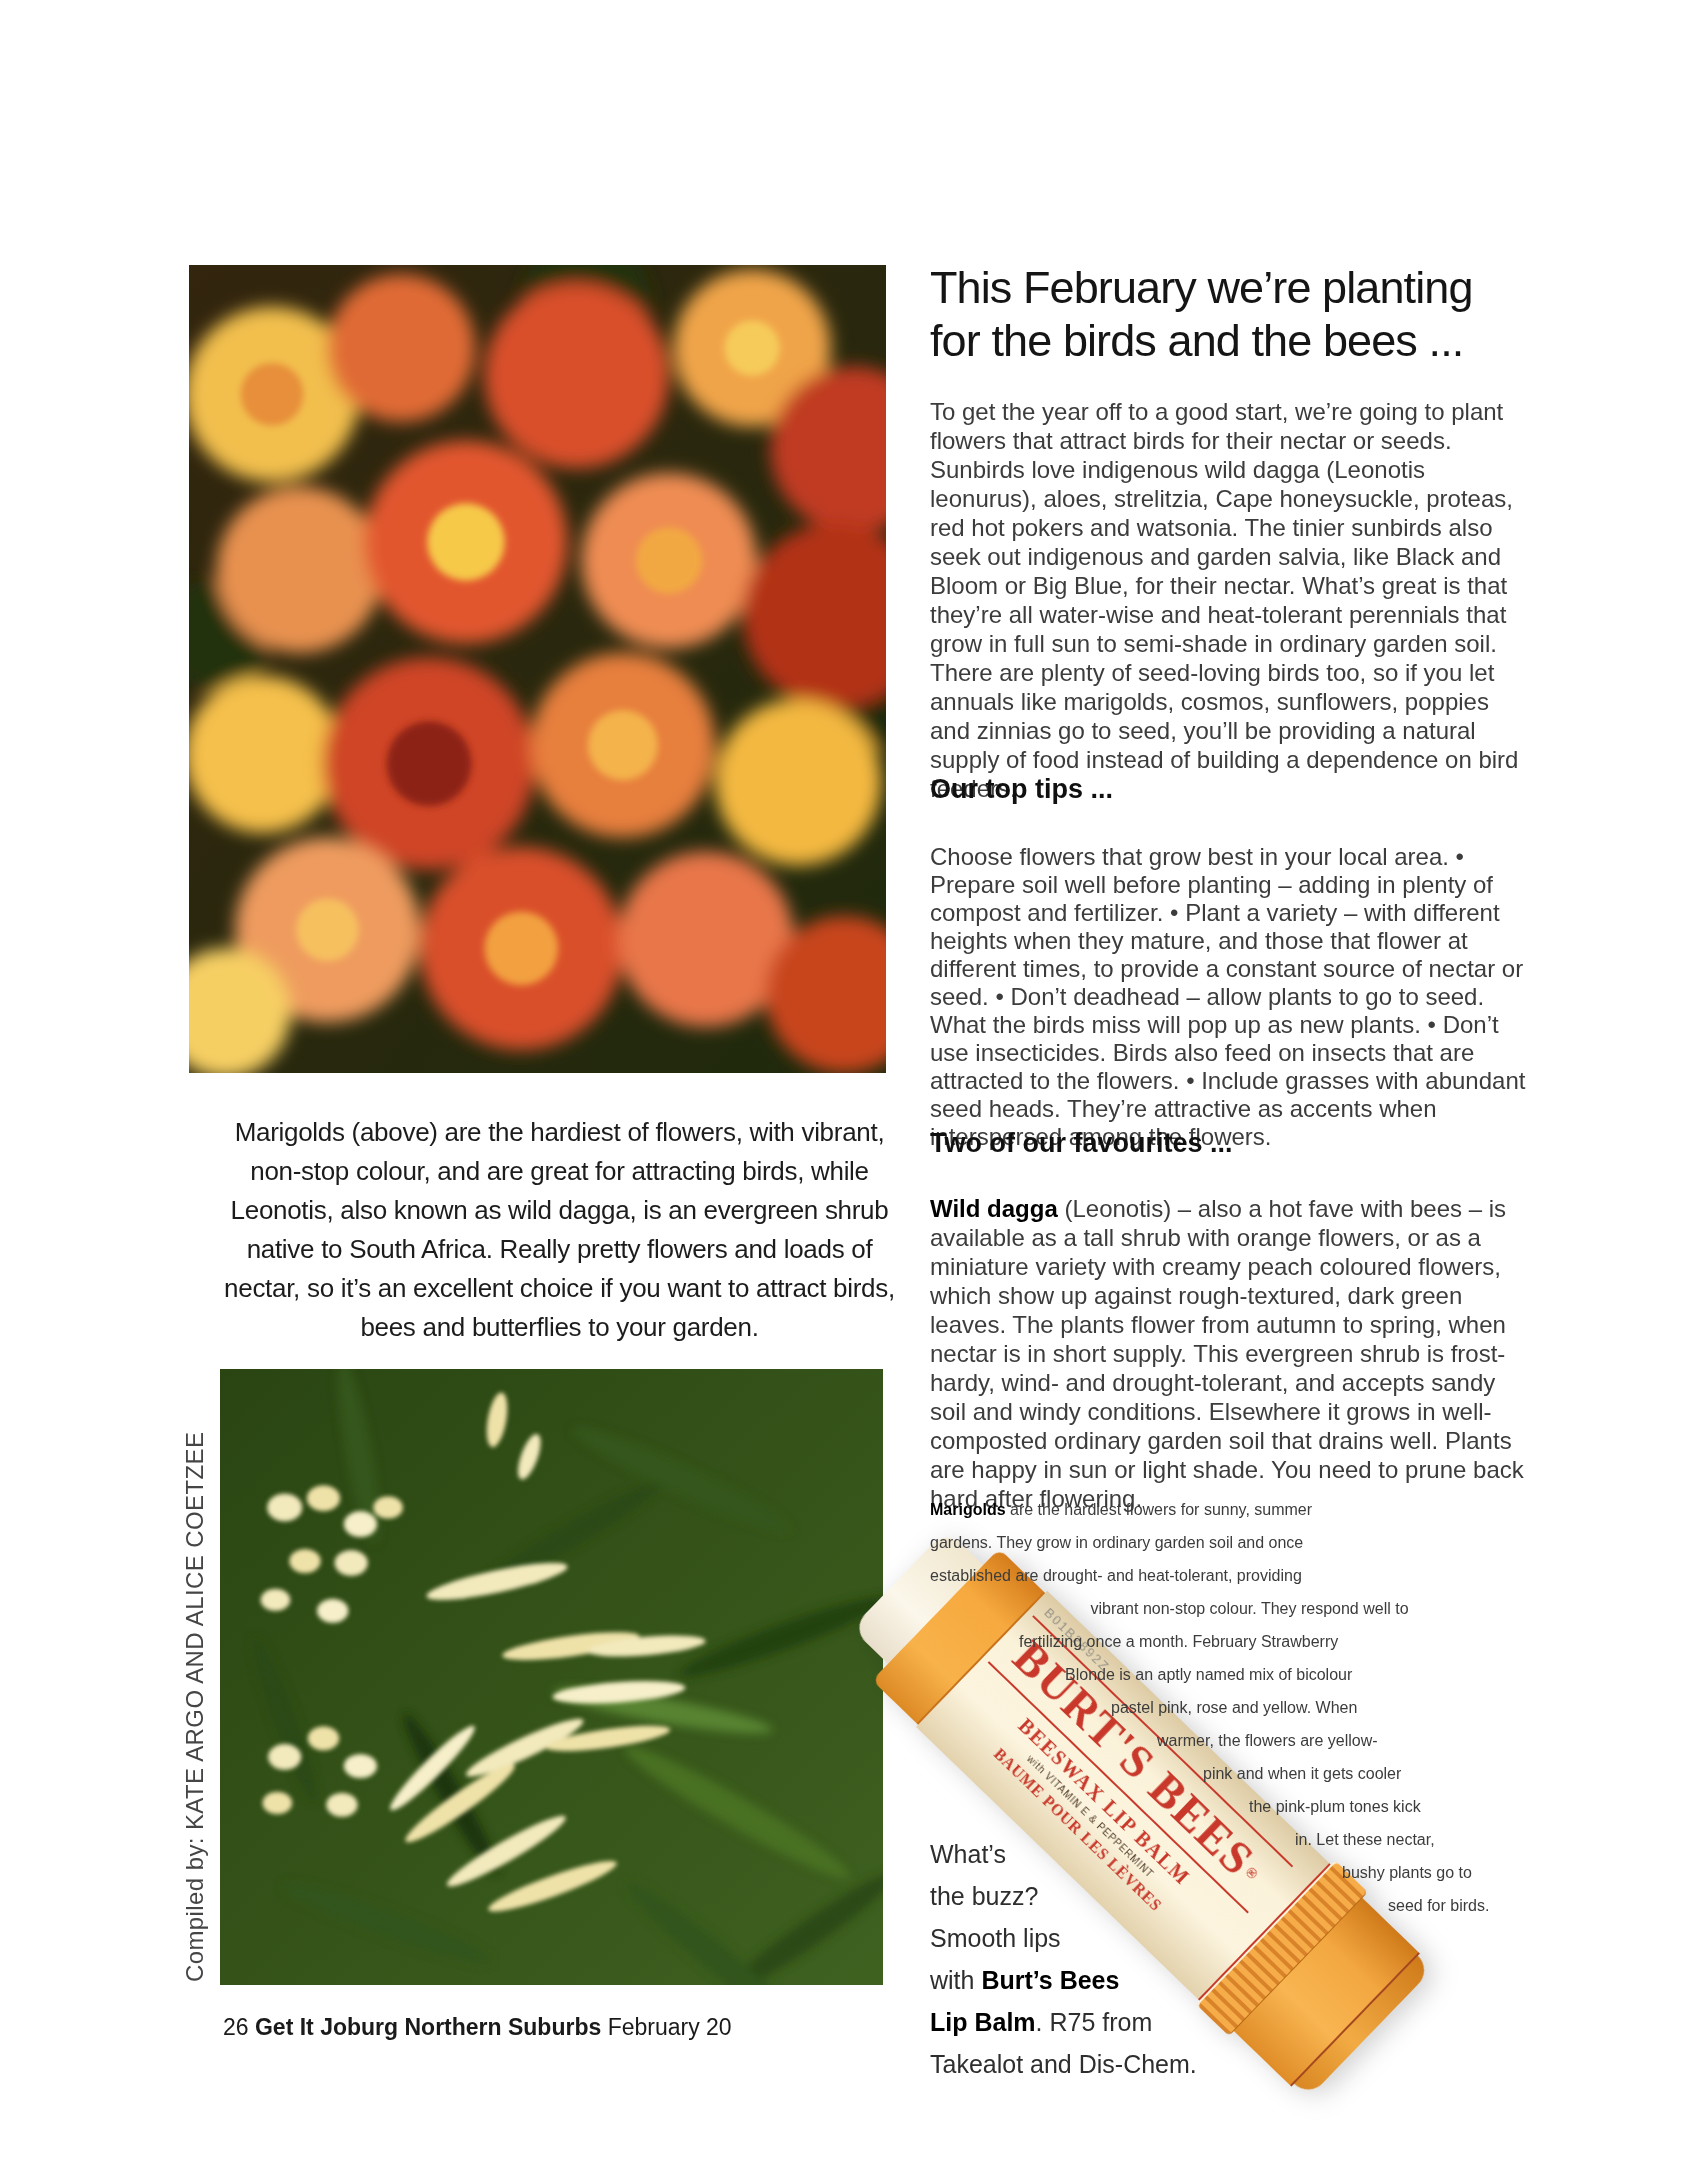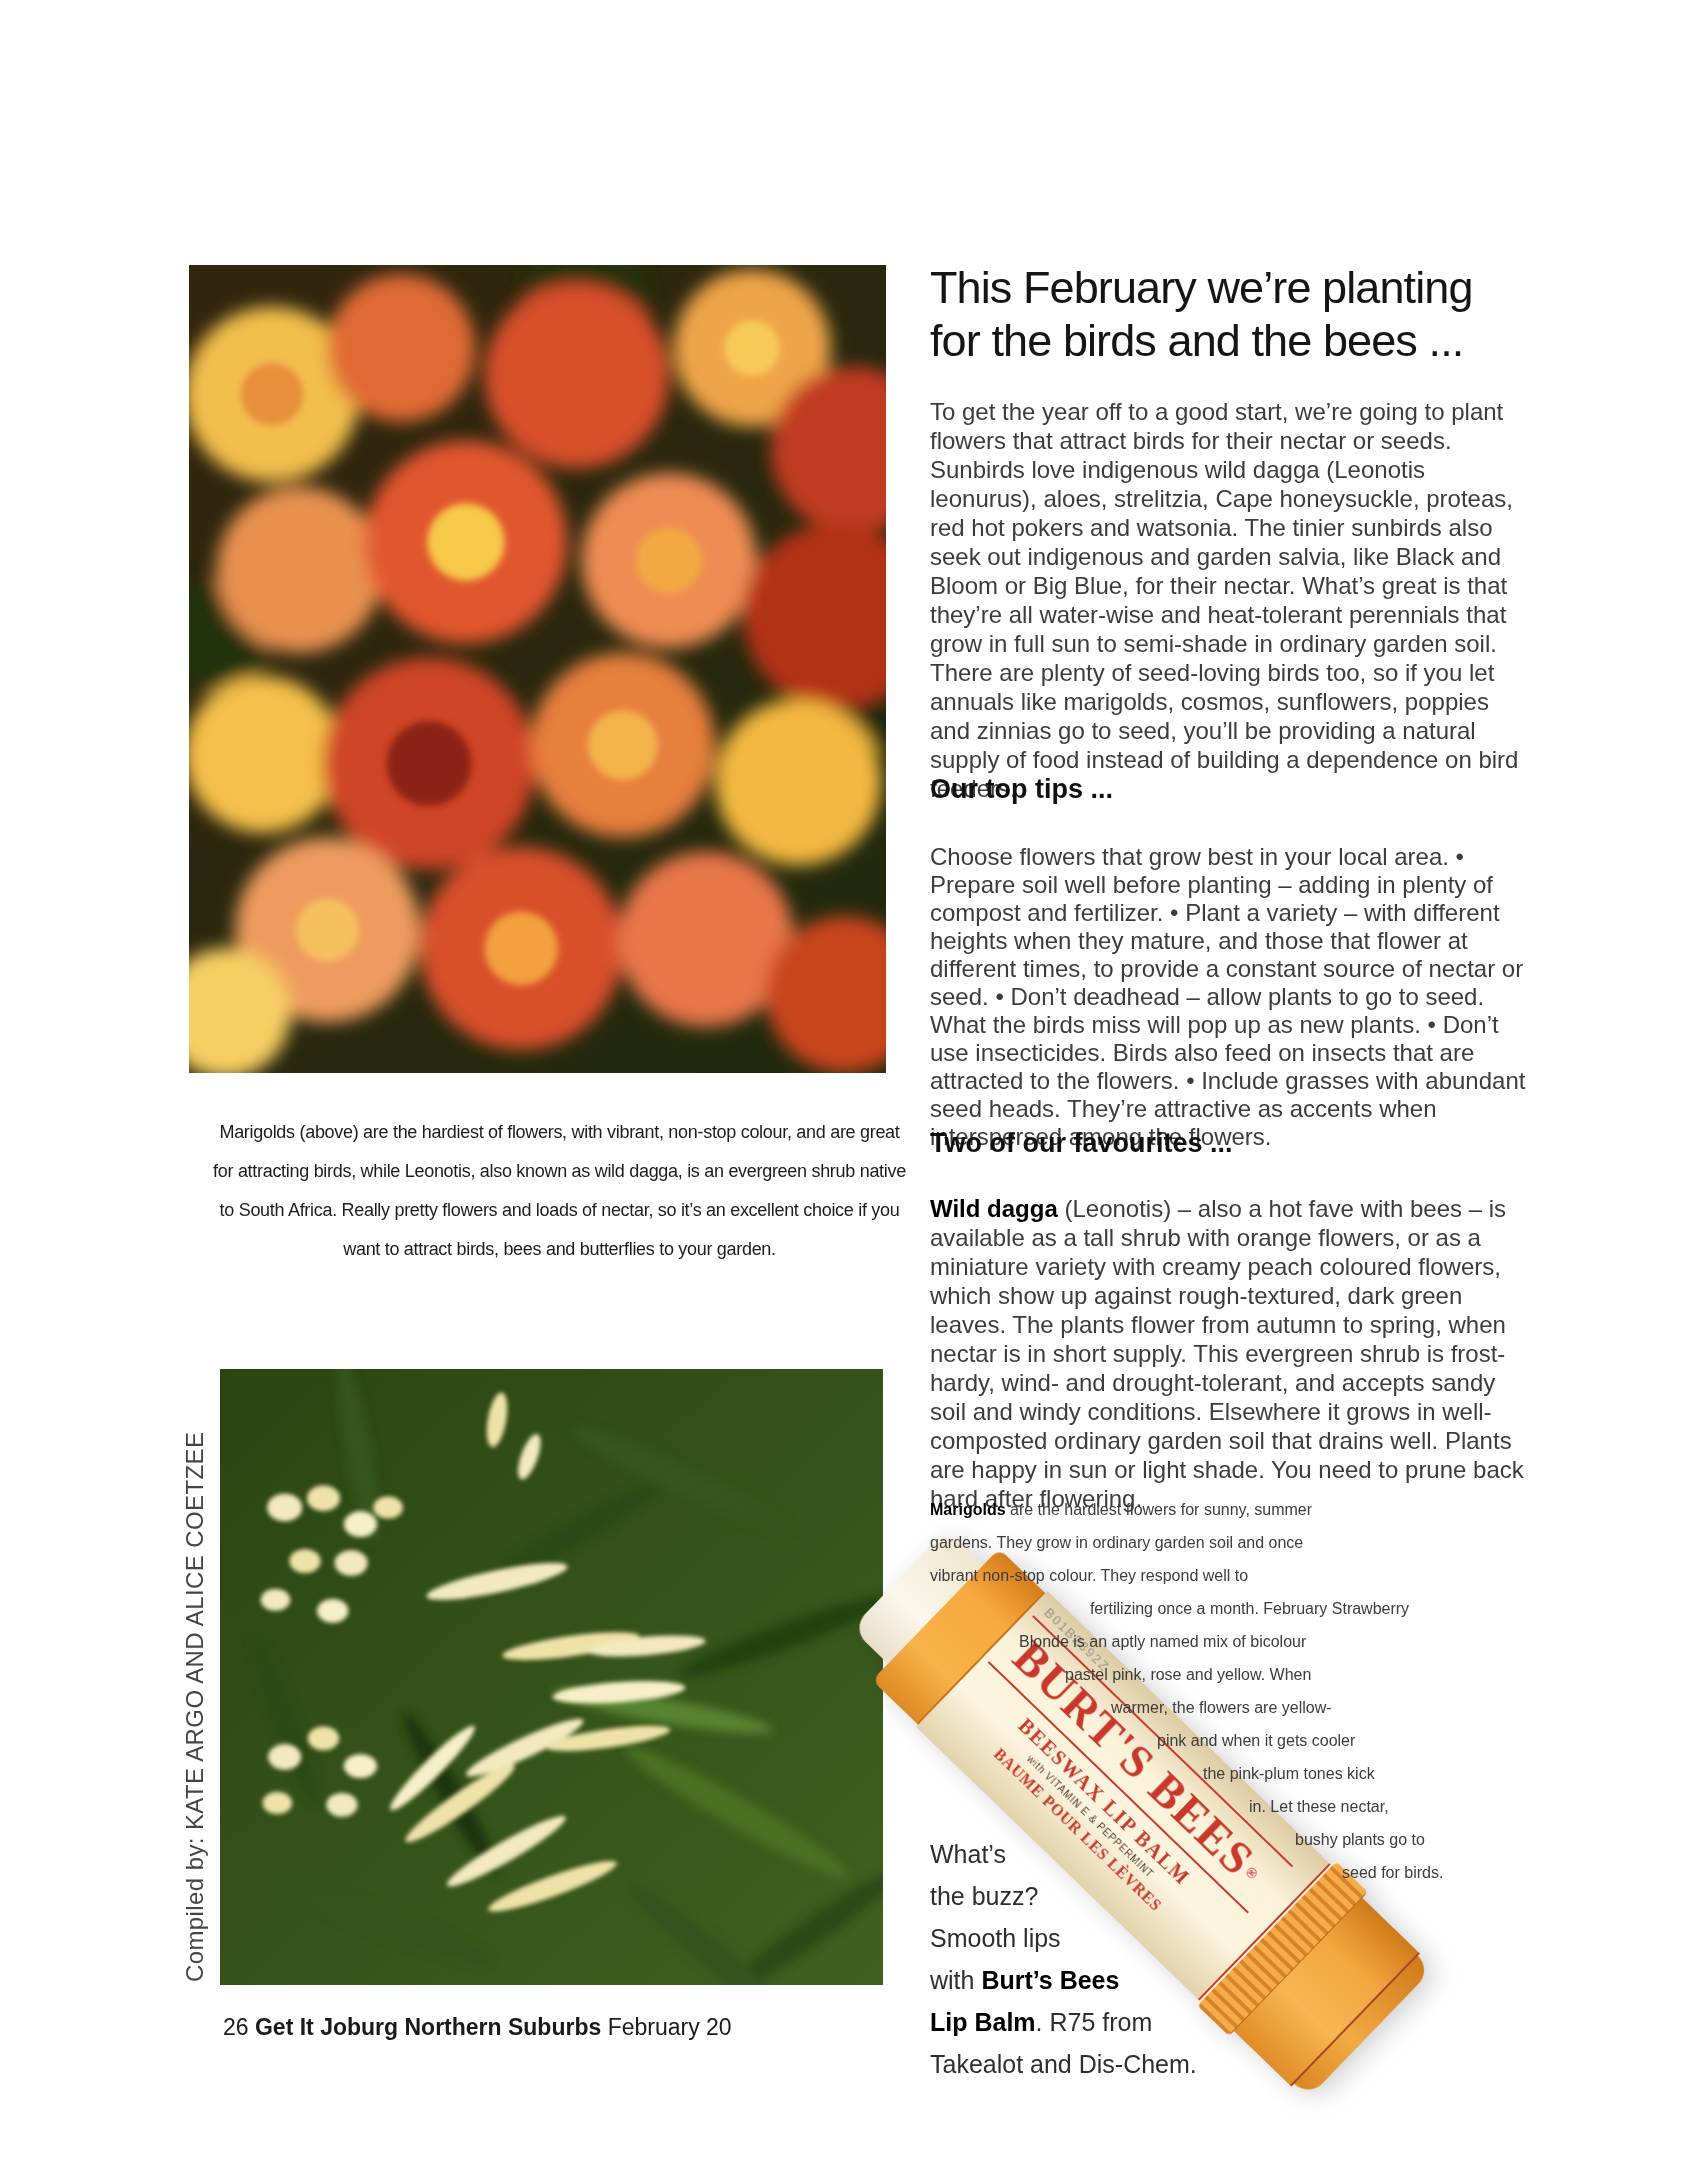--- a/index.html
+++ b/index.html
@@ -12,7 +12,7 @@
   .photo-marigolds{left:189px;top:265px;width:697px;height:808px;}
   .photo-leonotis{left:220px;top:1369px;width:663px;height:616px;}
   
-  .caption{left:208px;top:1113px;width:703px;text-align:center;font-size:18px;line-height:39px;
+  .caption{left:208px;top:1113px;width:703px;text-align:center;font-size:26px;line-height:39px;
            font-weight:300;letter-spacing:-0.3px;color:#1c1c1c;z-index:3;}
   
   .credit{left:181px;top:1982px;width:517px;transform:rotate(-90deg);transform-origin:0 0;

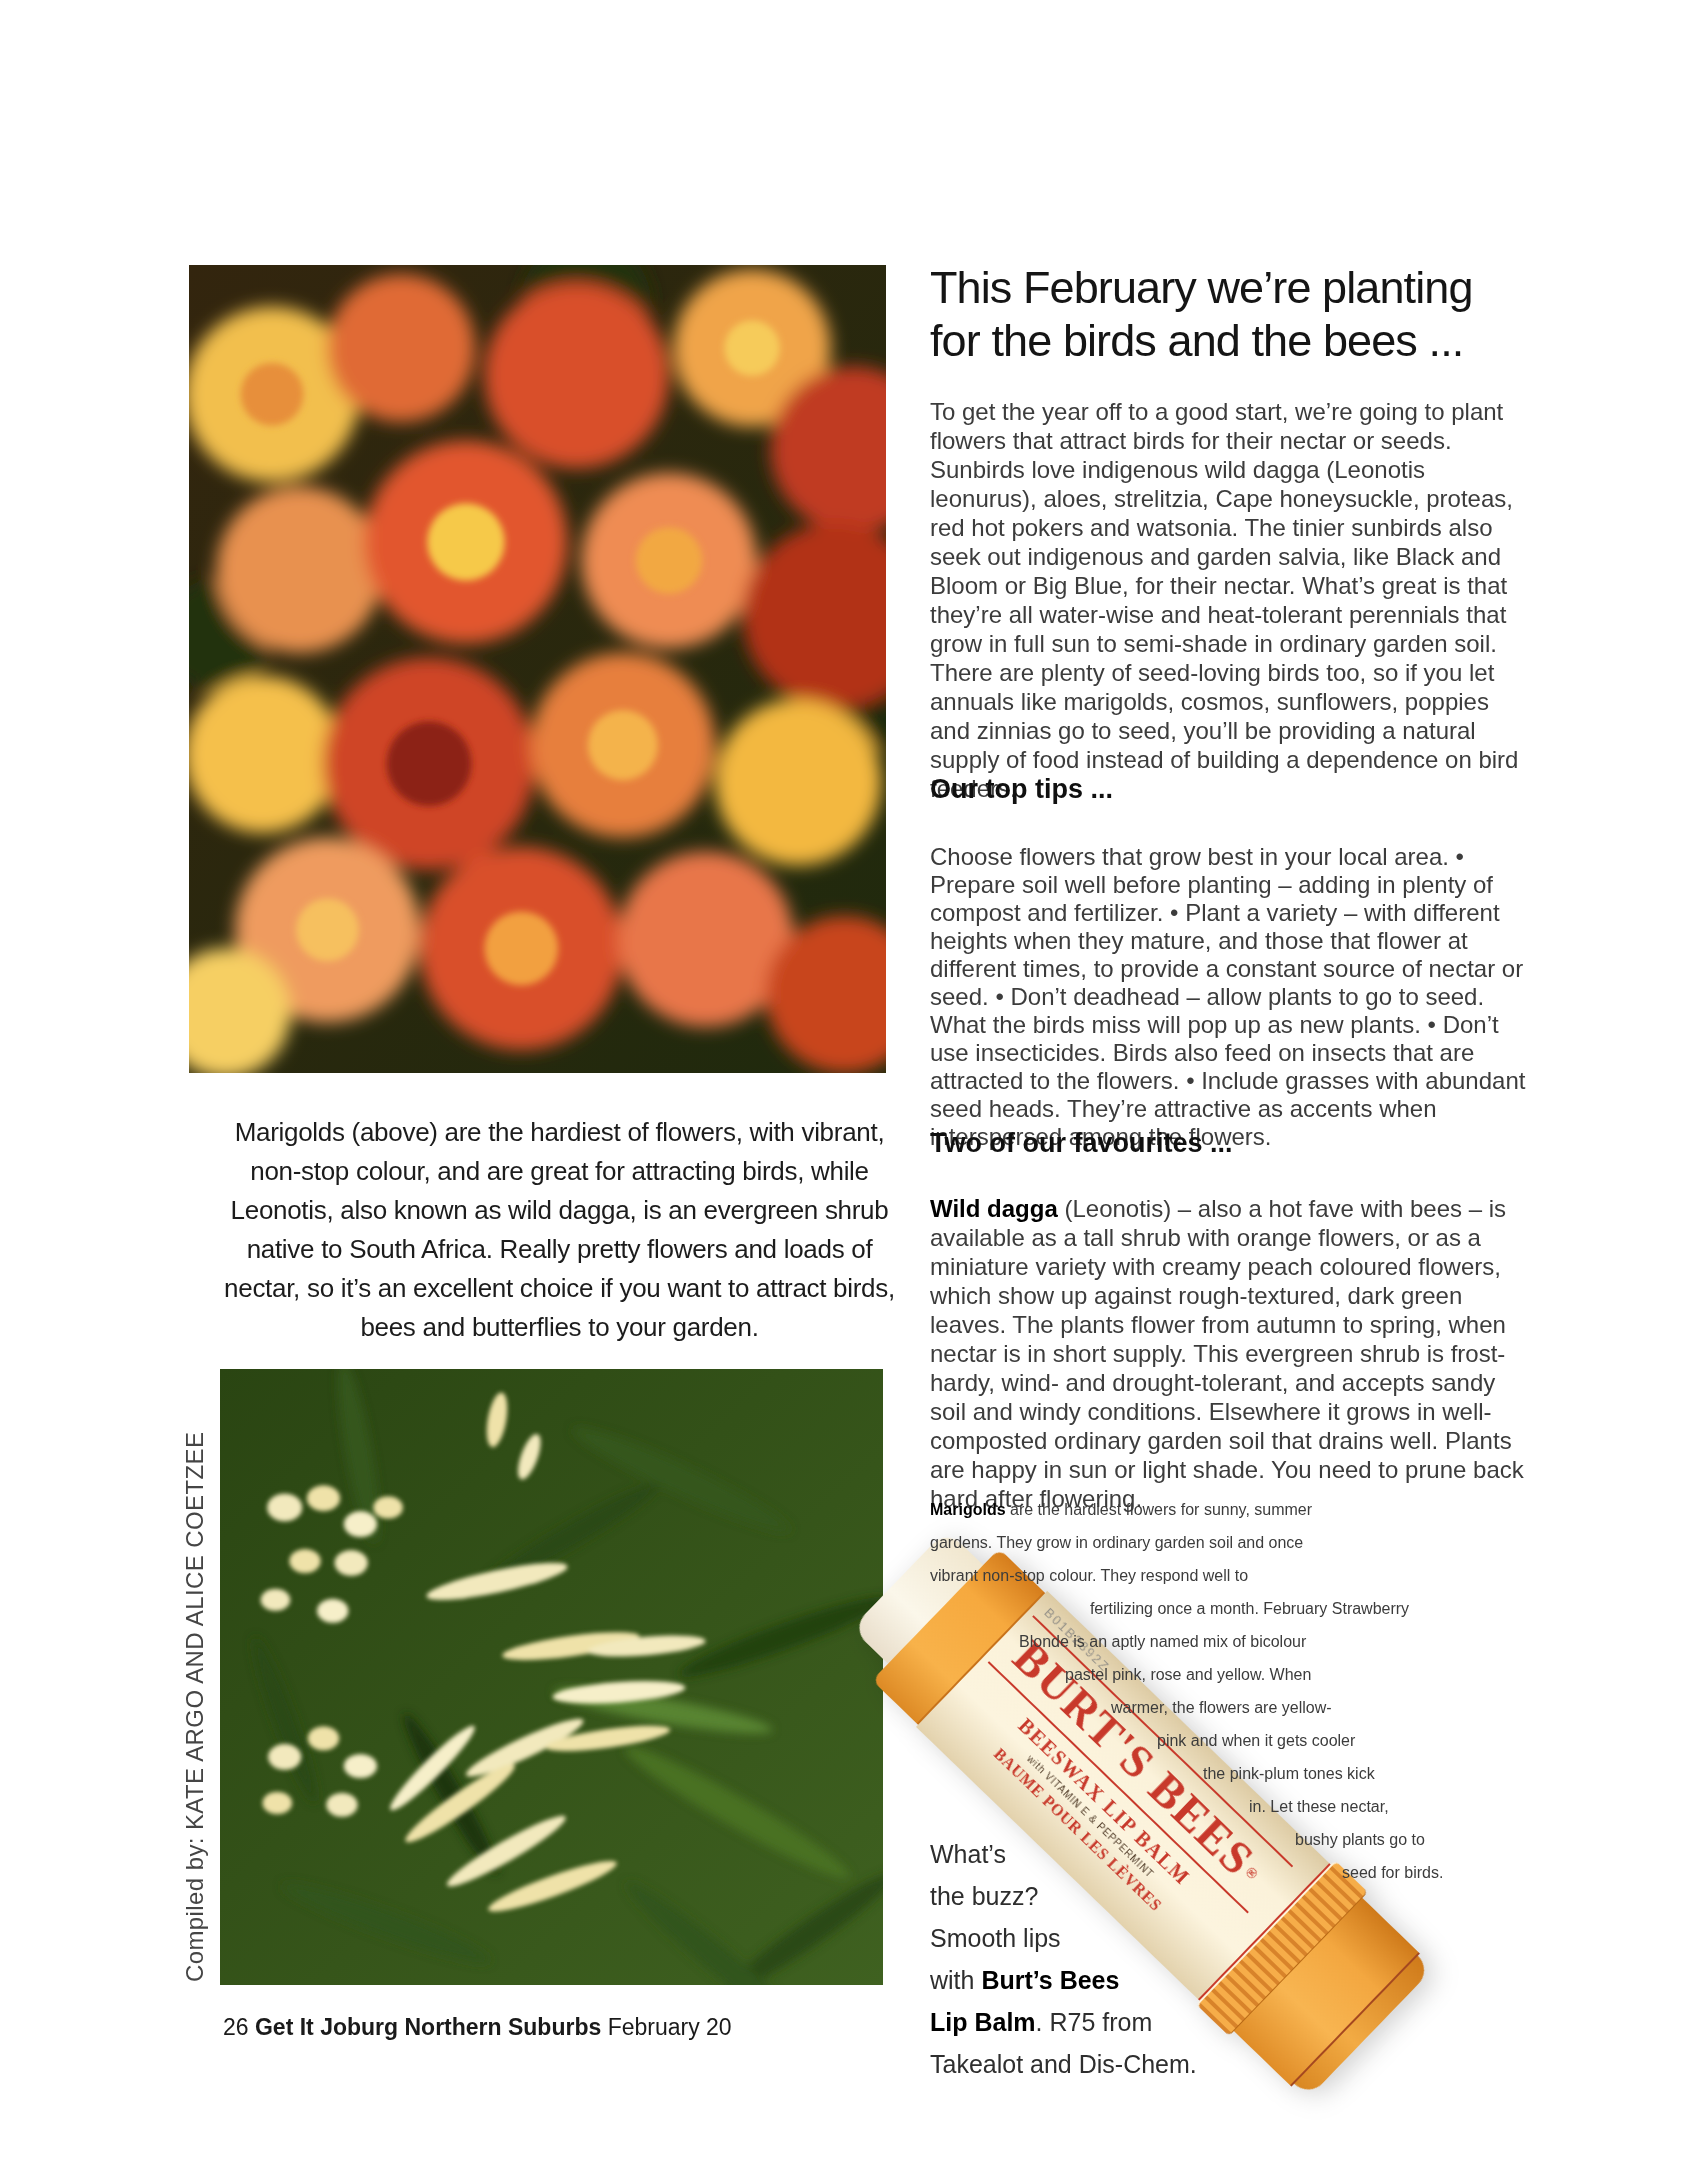--- a/index.html
+++ b/index.html
@@ -249,6 +249,7 @@
     <div class="marigold-lines">
         <div><b>Marigolds</b> are the hardiest flowers for sunny, summer</div>
         <div>gardens. They grow in ordinary garden soil and once</div>
+        <div>established are drought- and heat-tolerant, providing</div>
         <div>vibrant non-stop colour. They respond well to</div>
         <div>fertilizing once a month. February Strawberry</div>
         <div>Blonde is an aptly named mix of bicolour</div>

